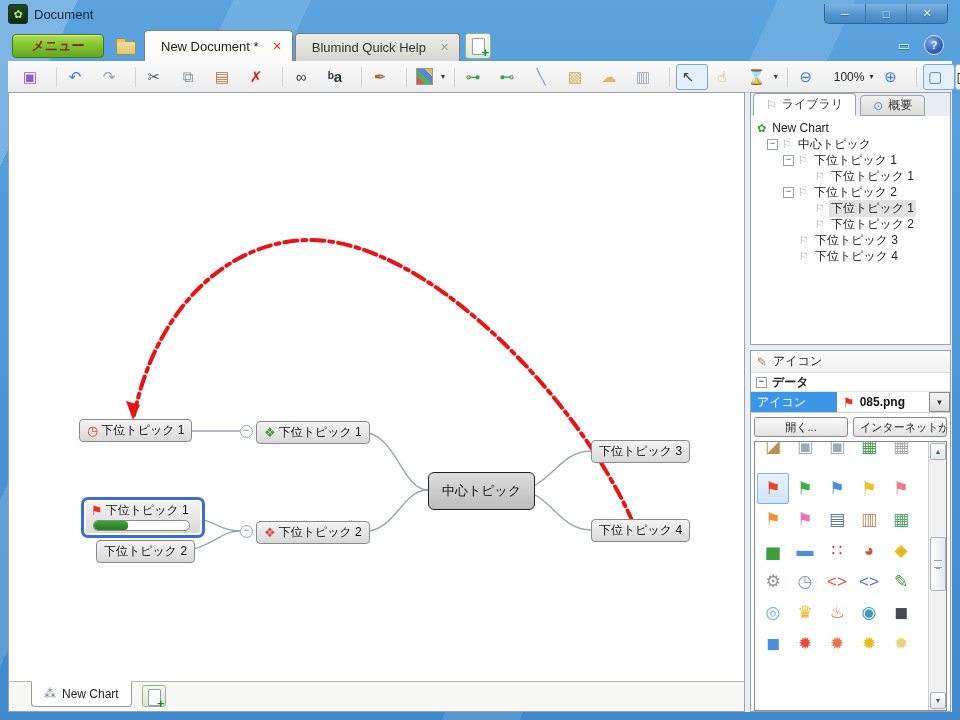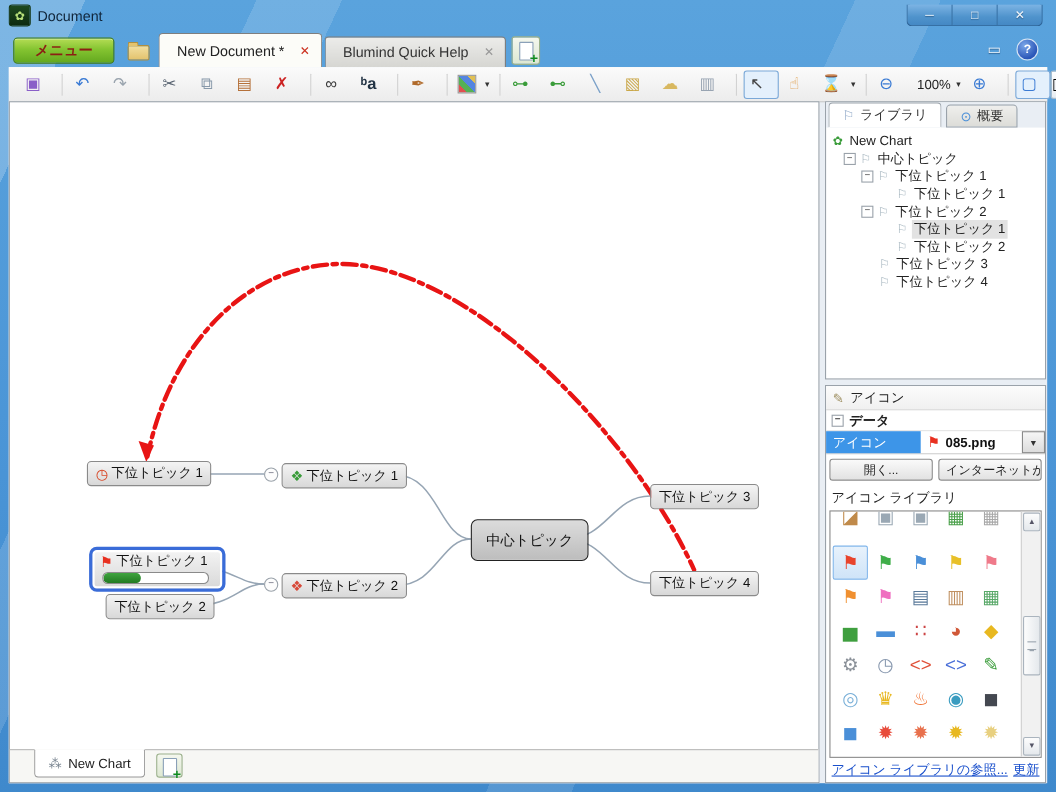--- a/index.html
+++ b/index.html
@@ -569,7 +569,6 @@
     <button class="pbtn">開く...</button>
     <button class="pbtn">インターネットから...</button>
   </div>
-  <div class="liblabel">アイコン ライブラリ</div>
   <div class="gridbox">
     <div class="cells">
 

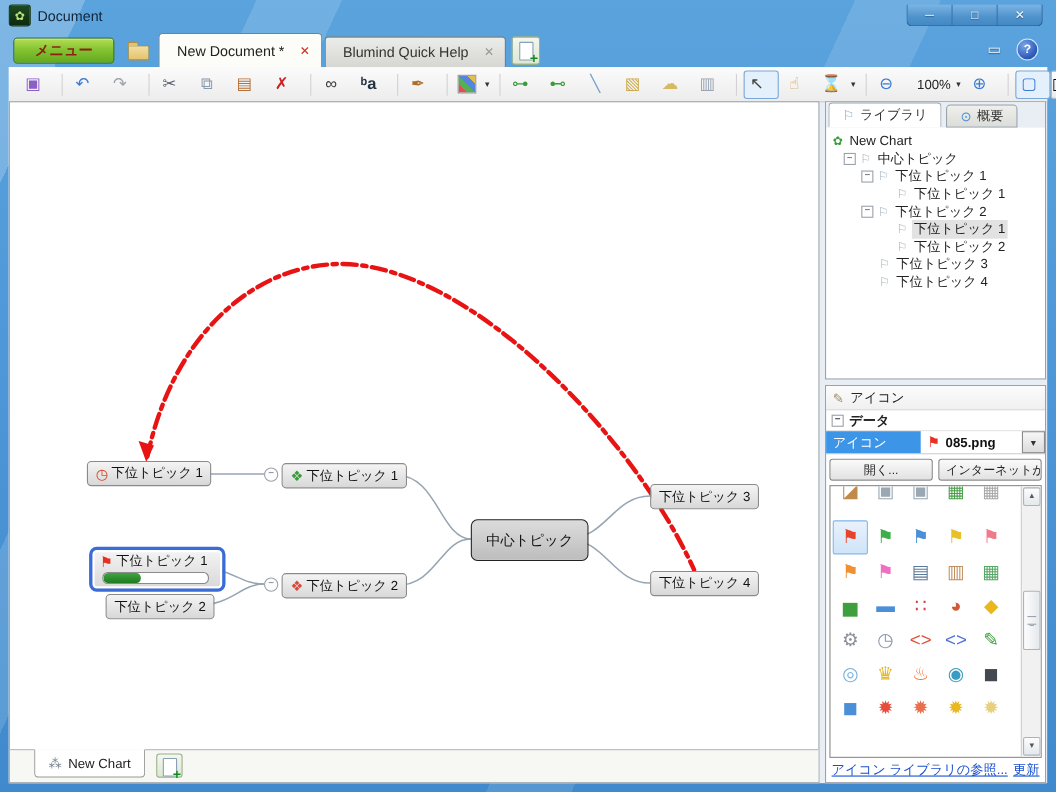--- a/index.html
+++ b/index.html
@@ -738,10 +738,6 @@
       <span class="varrow down">▼</span>
     </div>
   </div>
-  <div class="libfooter">
-    <a>アイコン ライブラリの参照...</a>
-    <a>更新</a>
-  </div>
 </div>
 
 </body></html>

